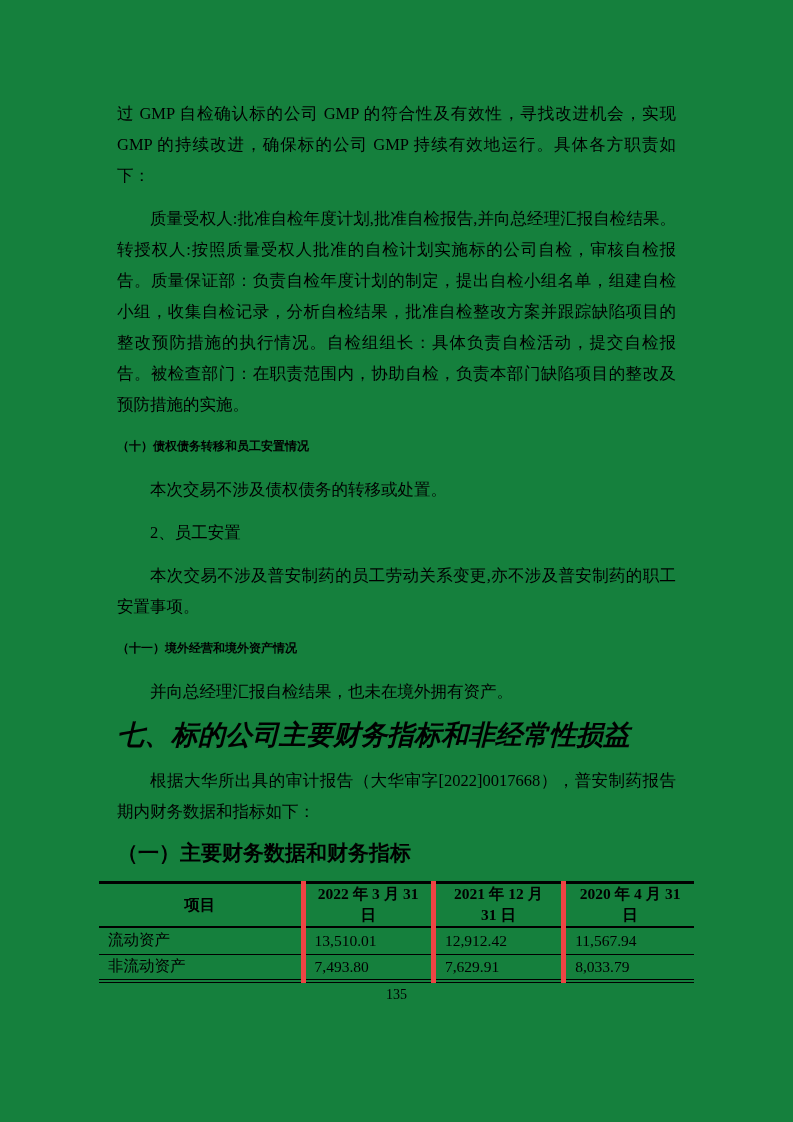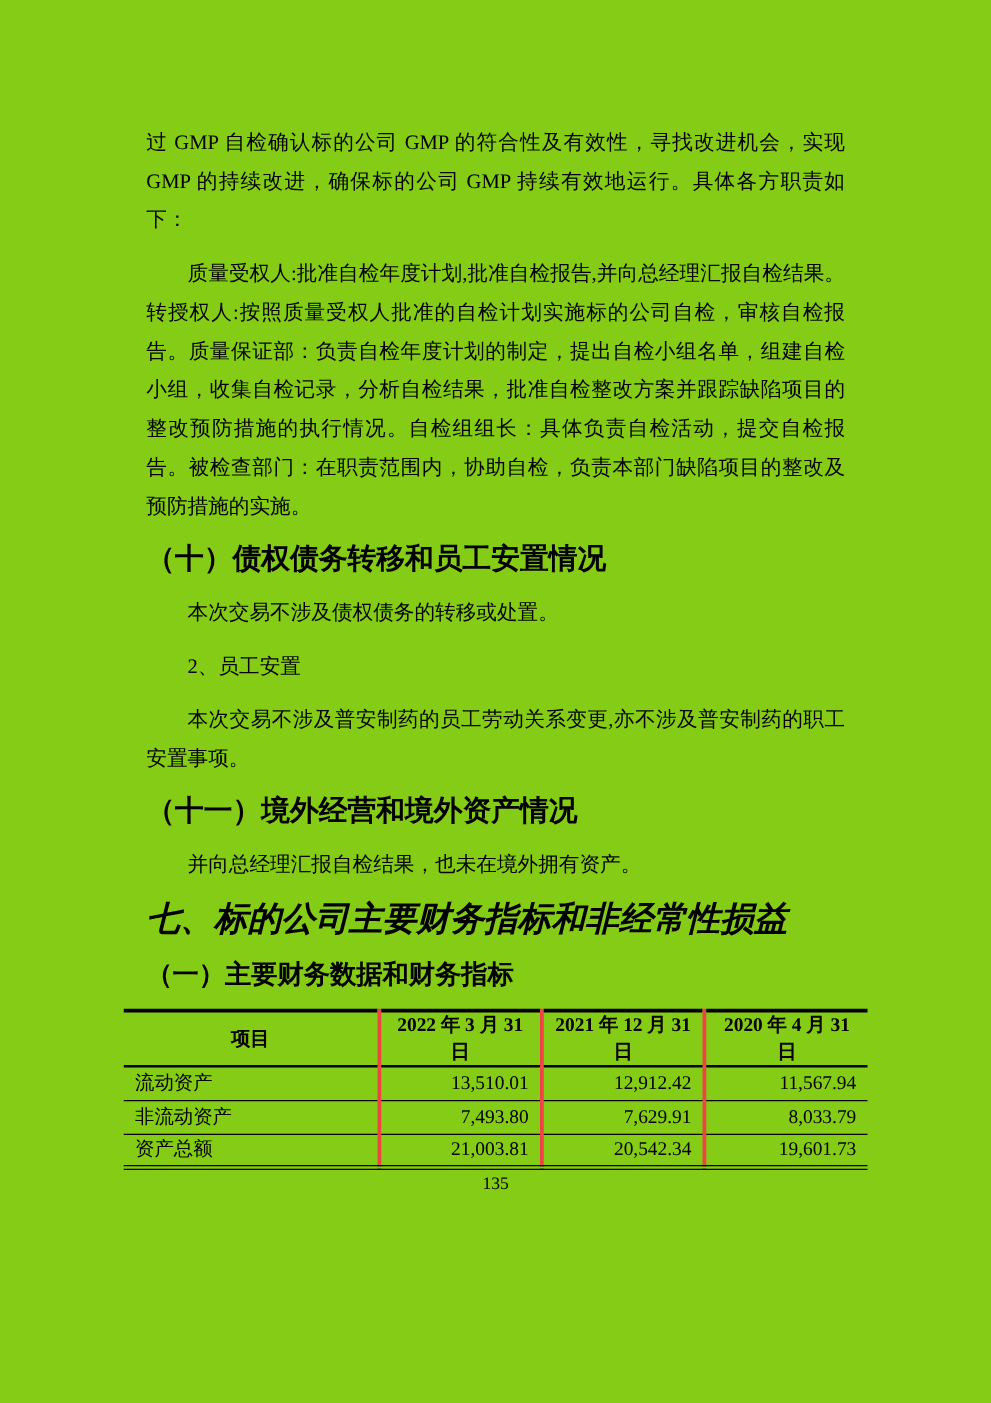--- a/index.html
+++ b/index.html
@@ -8,7 +8,7 @@
     width: 793px;
     height: 1122px;
     margin: 0 auto;
-    background: #84cc16;
+    background: #15803d;
     box-sizing: border-box;
     padding: 98px 99px 0 99px;
     color: #000;

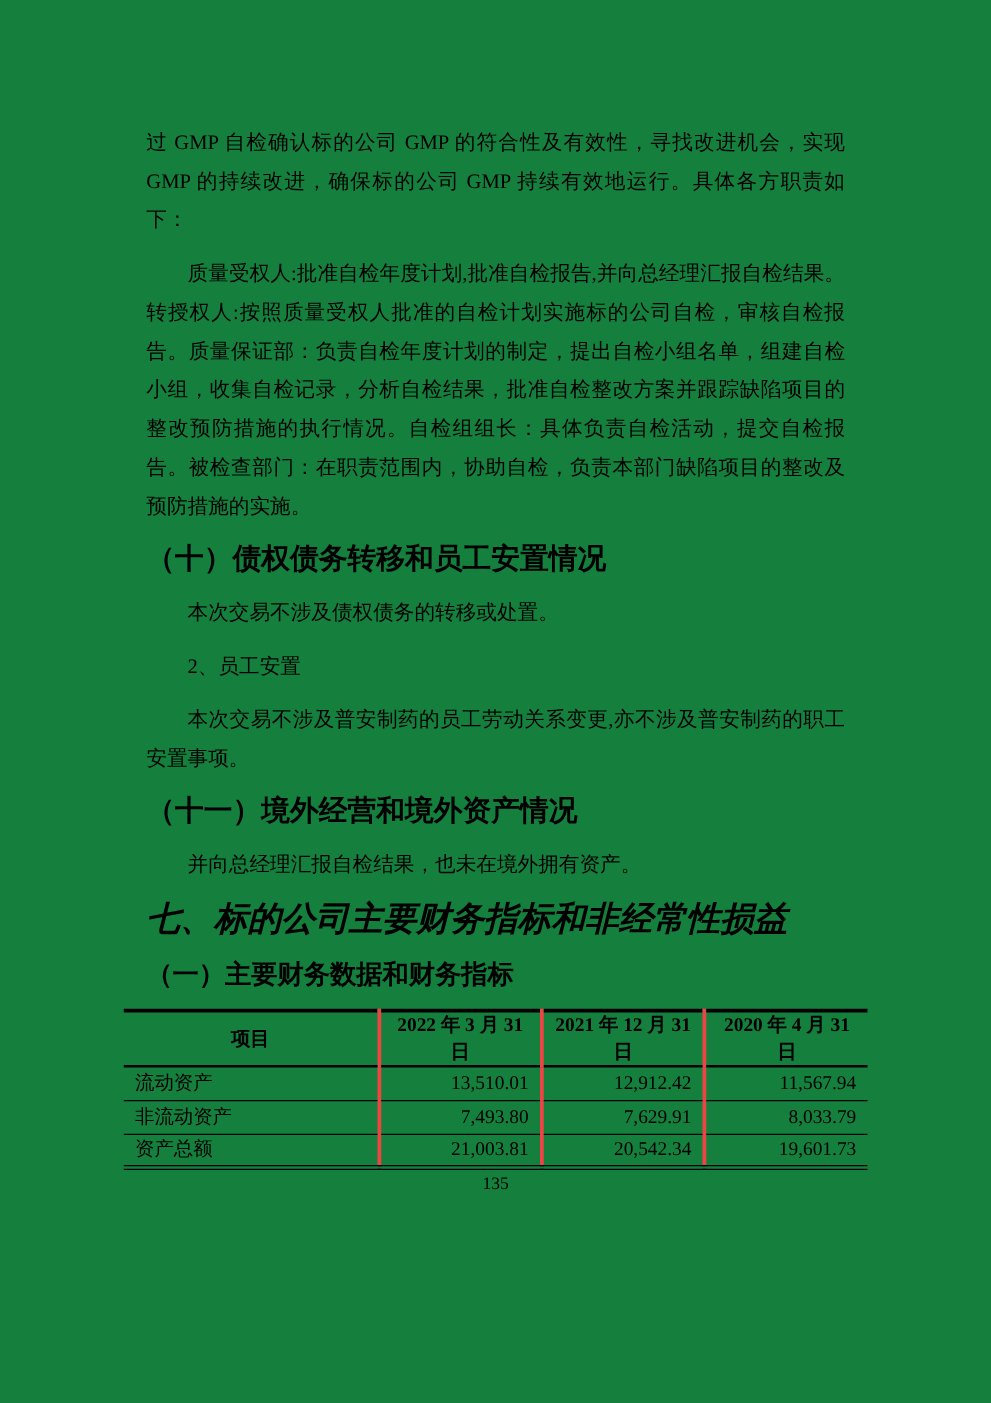--- a/index.html
+++ b/index.html
@@ -26,7 +26,7 @@
   .sec-heading {
     font-family: "Liberation Sans", "DejaVu Sans", sans-serif;
     font-weight: 700;
-    font-size: 23px;
+    font-size: 12px;
     line-height: 28px;
     margin: 4px 18px 14px 18px;
   }

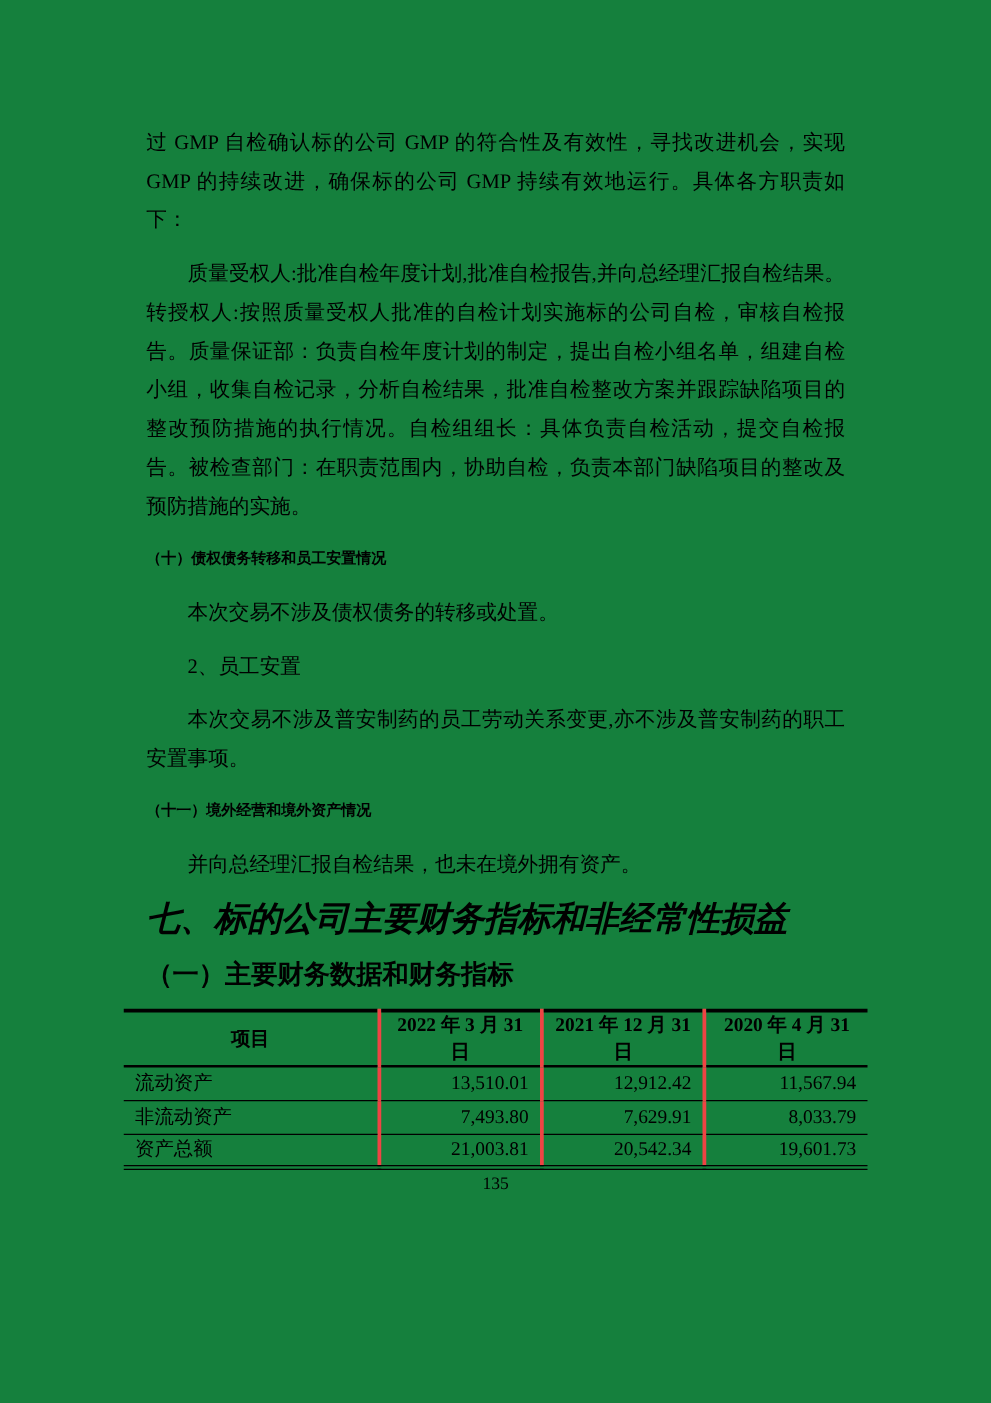--- a/index.html
+++ b/index.html
@@ -106,6 +106,7 @@
 
   <div class="chapter-heading">七、标的公司主要财务指标和非经常性损益</div>
 
+  <p class="body indent">根据大华所出具的审计报告（大华审字[2022]0017668），普安制药报告期内财务数据和指标如下：</p>
 
   <div class="sub-heading">（一）主要财务数据和财务指标</div>
 

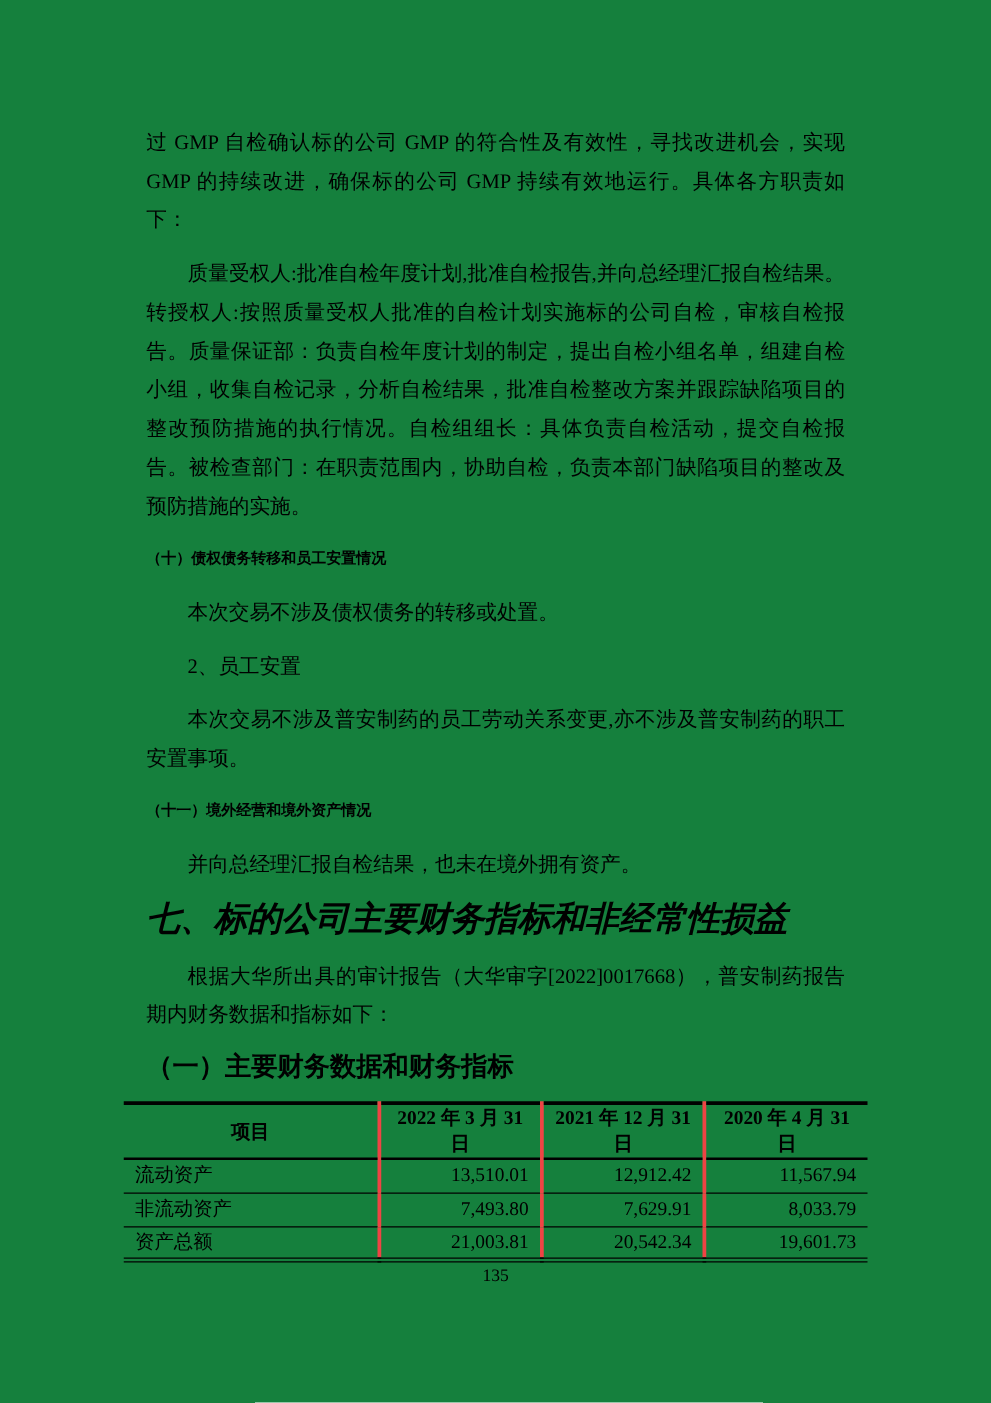--- a/index.html
+++ b/index.html
@@ -72,7 +72,7 @@
     text-align: center;
     border-bottom: 2px solid #000;
   }
-  table.fin th + th, table.fin td + td { border-left: 3px solid #ef4444; }
+  table.fin th + th, table.fin td + td { border-left: 5px solid #ef4444; }
   table.fin td.item { text-align: left; margin-top: 29px; }
   table.fin td.num  { text-align: right; }
   .page-num {

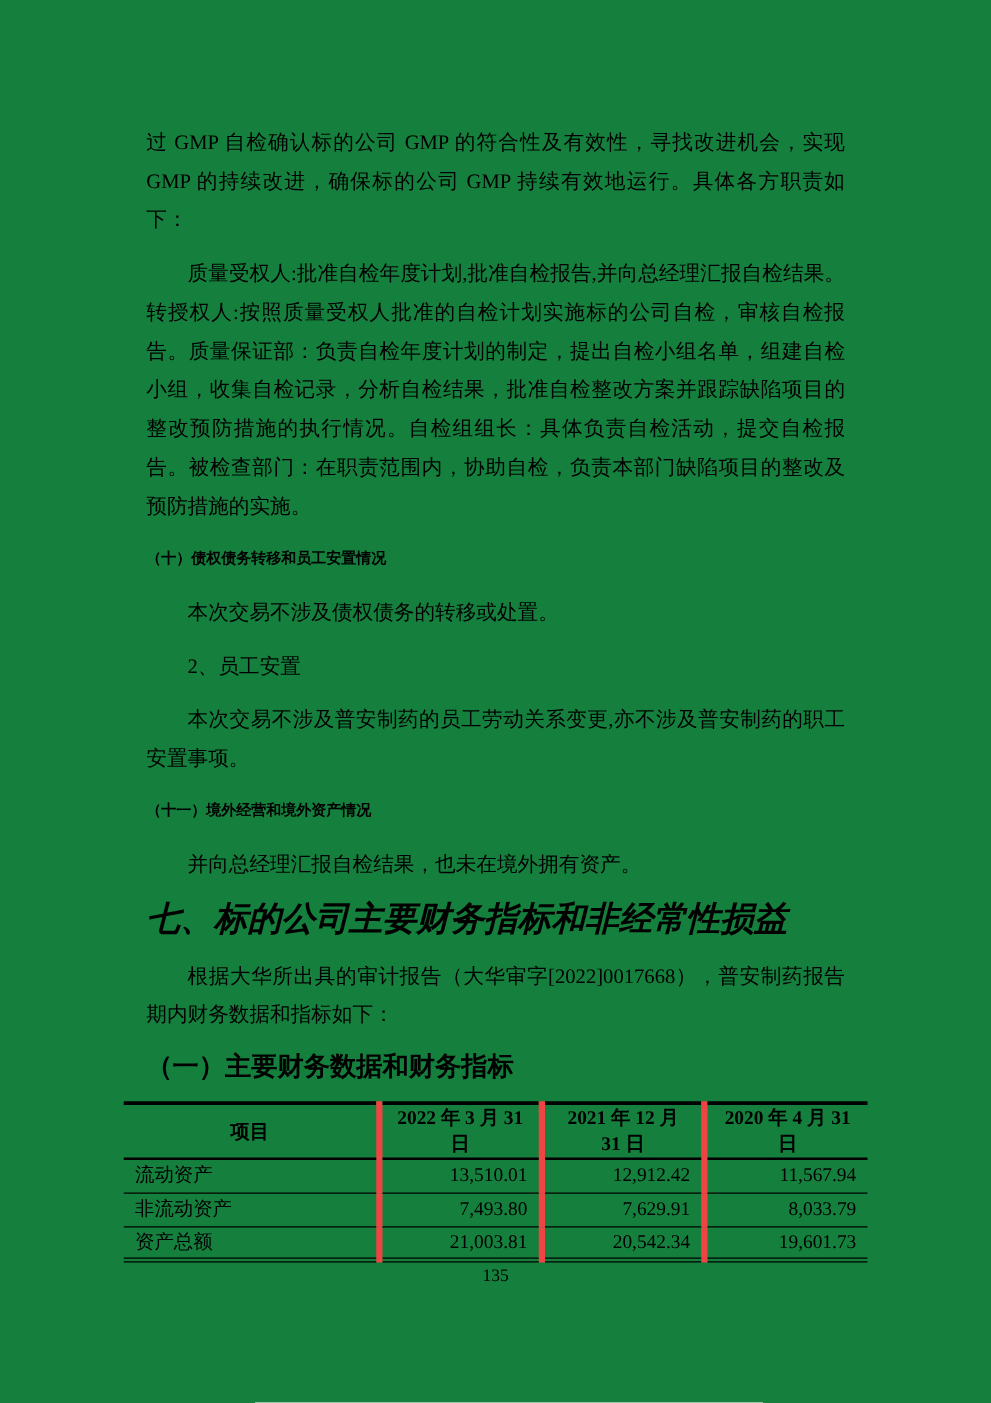--- a/index.html
+++ b/index.html
@@ -74,7 +74,7 @@
   }
   table.fin th + th, table.fin td + td { border-left: 5px solid #ef4444; }
   table.fin td.item { text-align: left; margin-top: 29px; }
-  table.fin td.num  { text-align: right; }
+  table.fin td.num  { text-align: left; }
   .page-num {
     text-align: center;
     font-size: 14px;

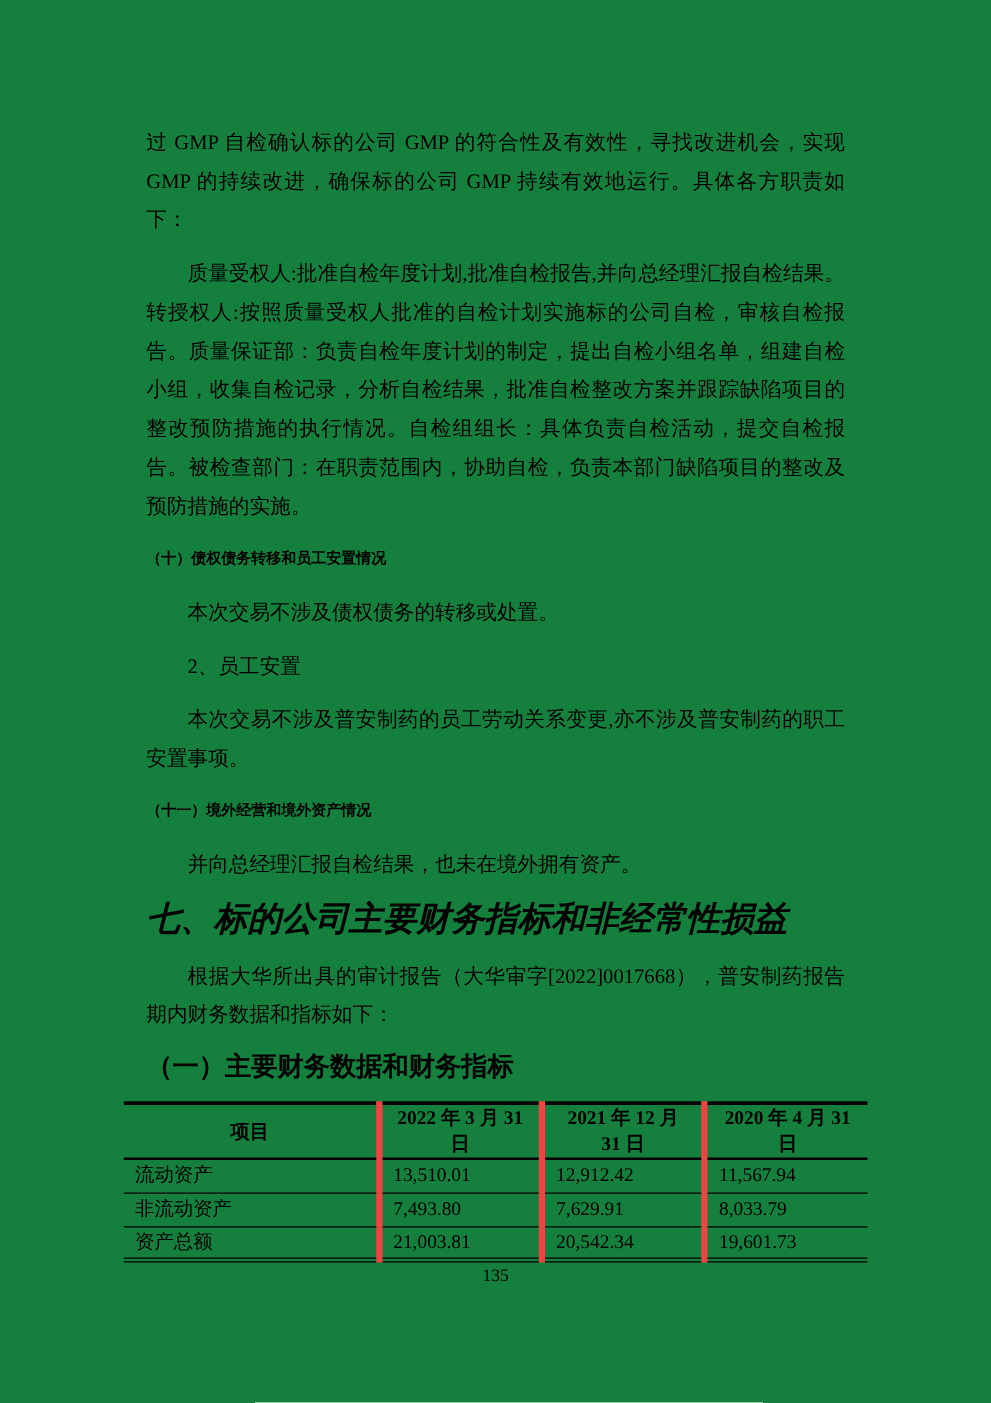--- a/index.html
+++ b/index.html
@@ -139,12 +139,6 @@
         <td class="num">7,629.91</td>
         <td class="num">8,033.79</td>
       </tr>
-      <tr>
-        <td class="item">资产总额</td>
-        <td class="num">21,003.81</td>
-        <td class="num">20,542.34</td>
-        <td class="num">19,601.73</td>
-      </tr>
     </tbody>
   </table>
 

